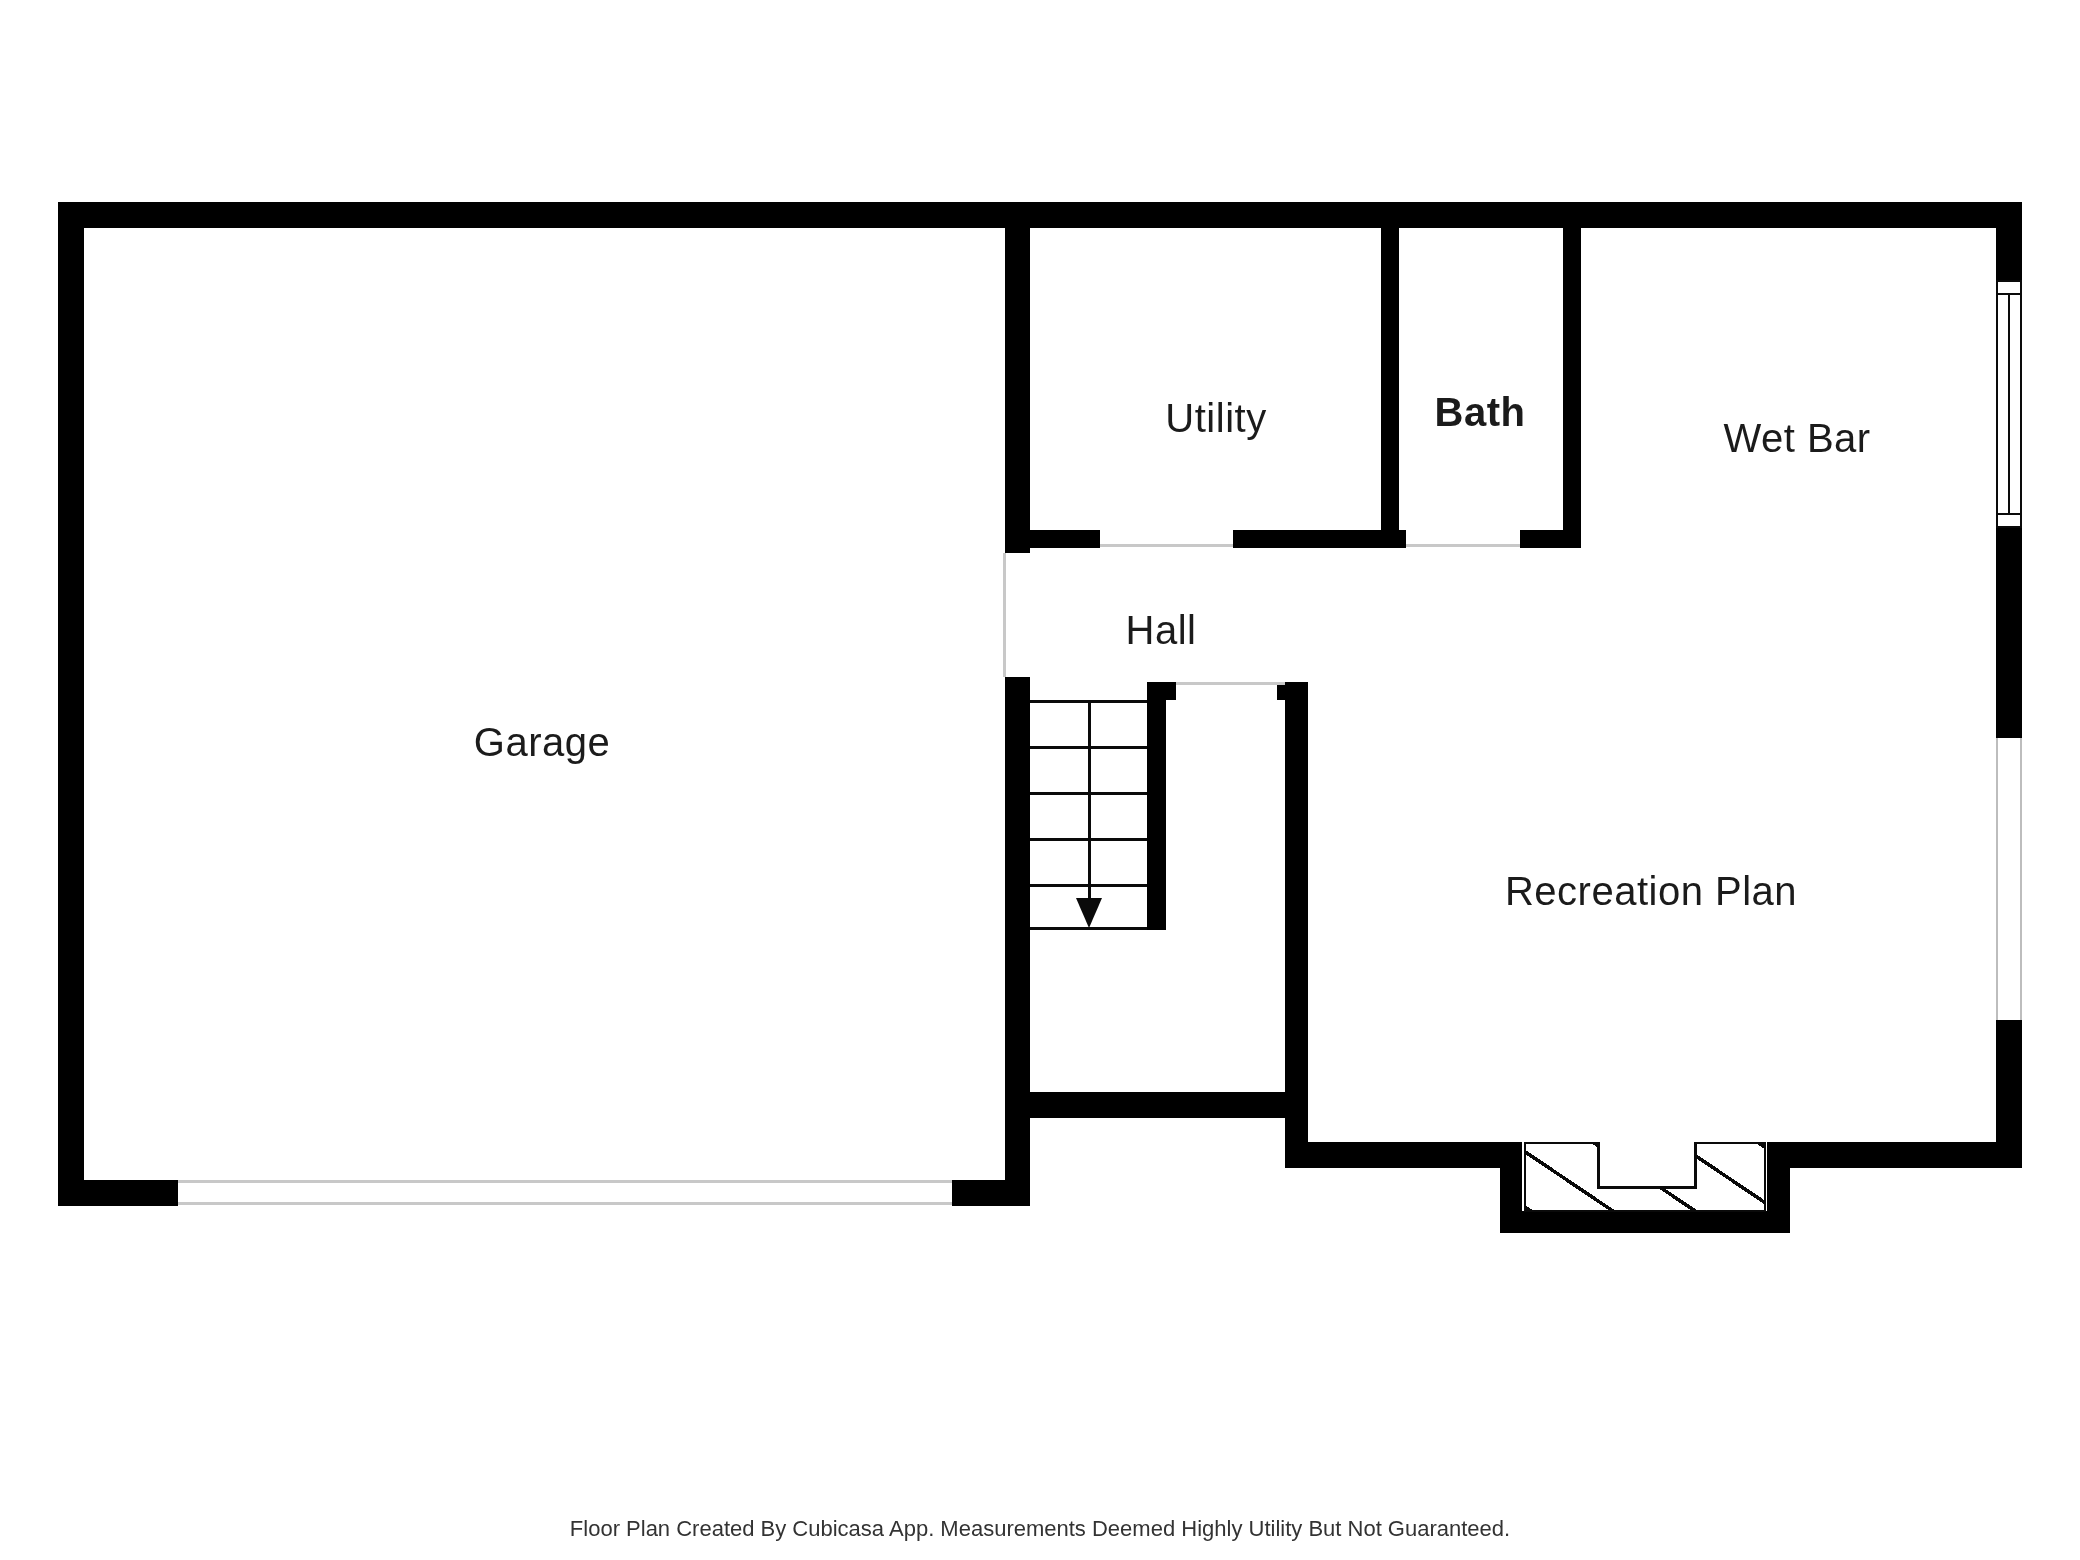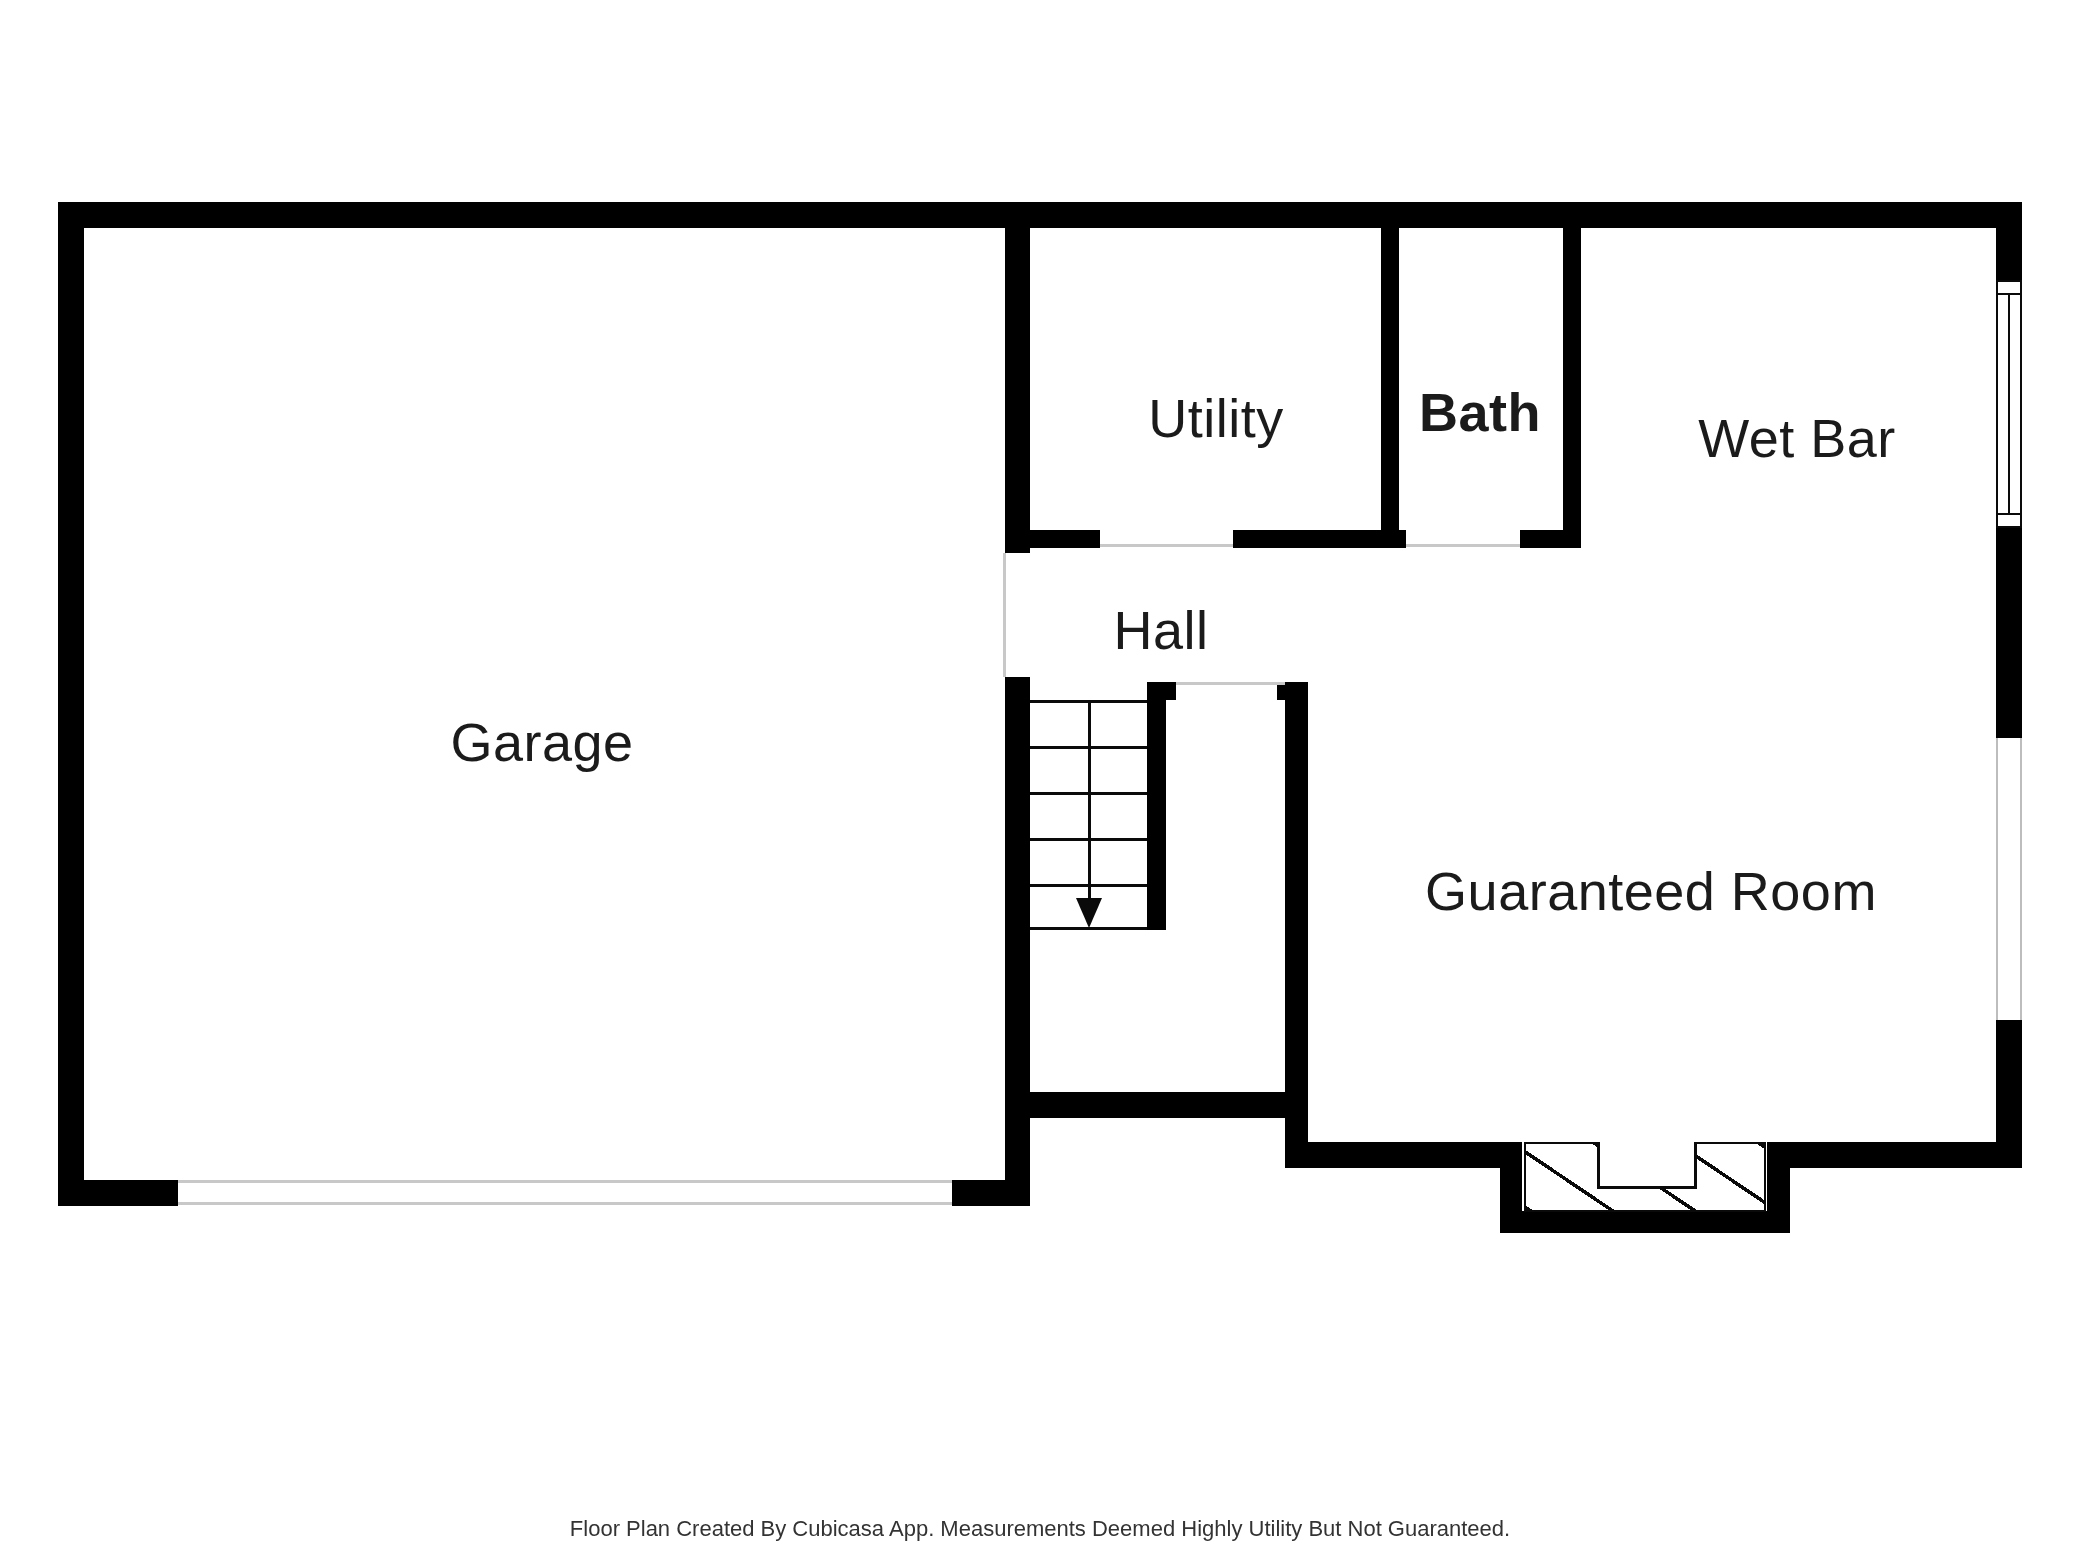--- a/index.html
+++ b/index.html
@@ -18,7 +18,7 @@
   .oline{position:absolute;background:var(--opening);}
   .room-label{
     position:absolute;transform:translate(-50%,-50%);
-    font-size:54px;color:var(--text);white-space:nowrap;letter-spacing:0.5px;
+    font-size:40px;color:var(--text);white-space:nowrap;letter-spacing:0.5px;
   }
   .window{position:absolute;background:#fff;box-sizing:border-box;}
   .win-framed{border:2px solid #0a0a0a;}

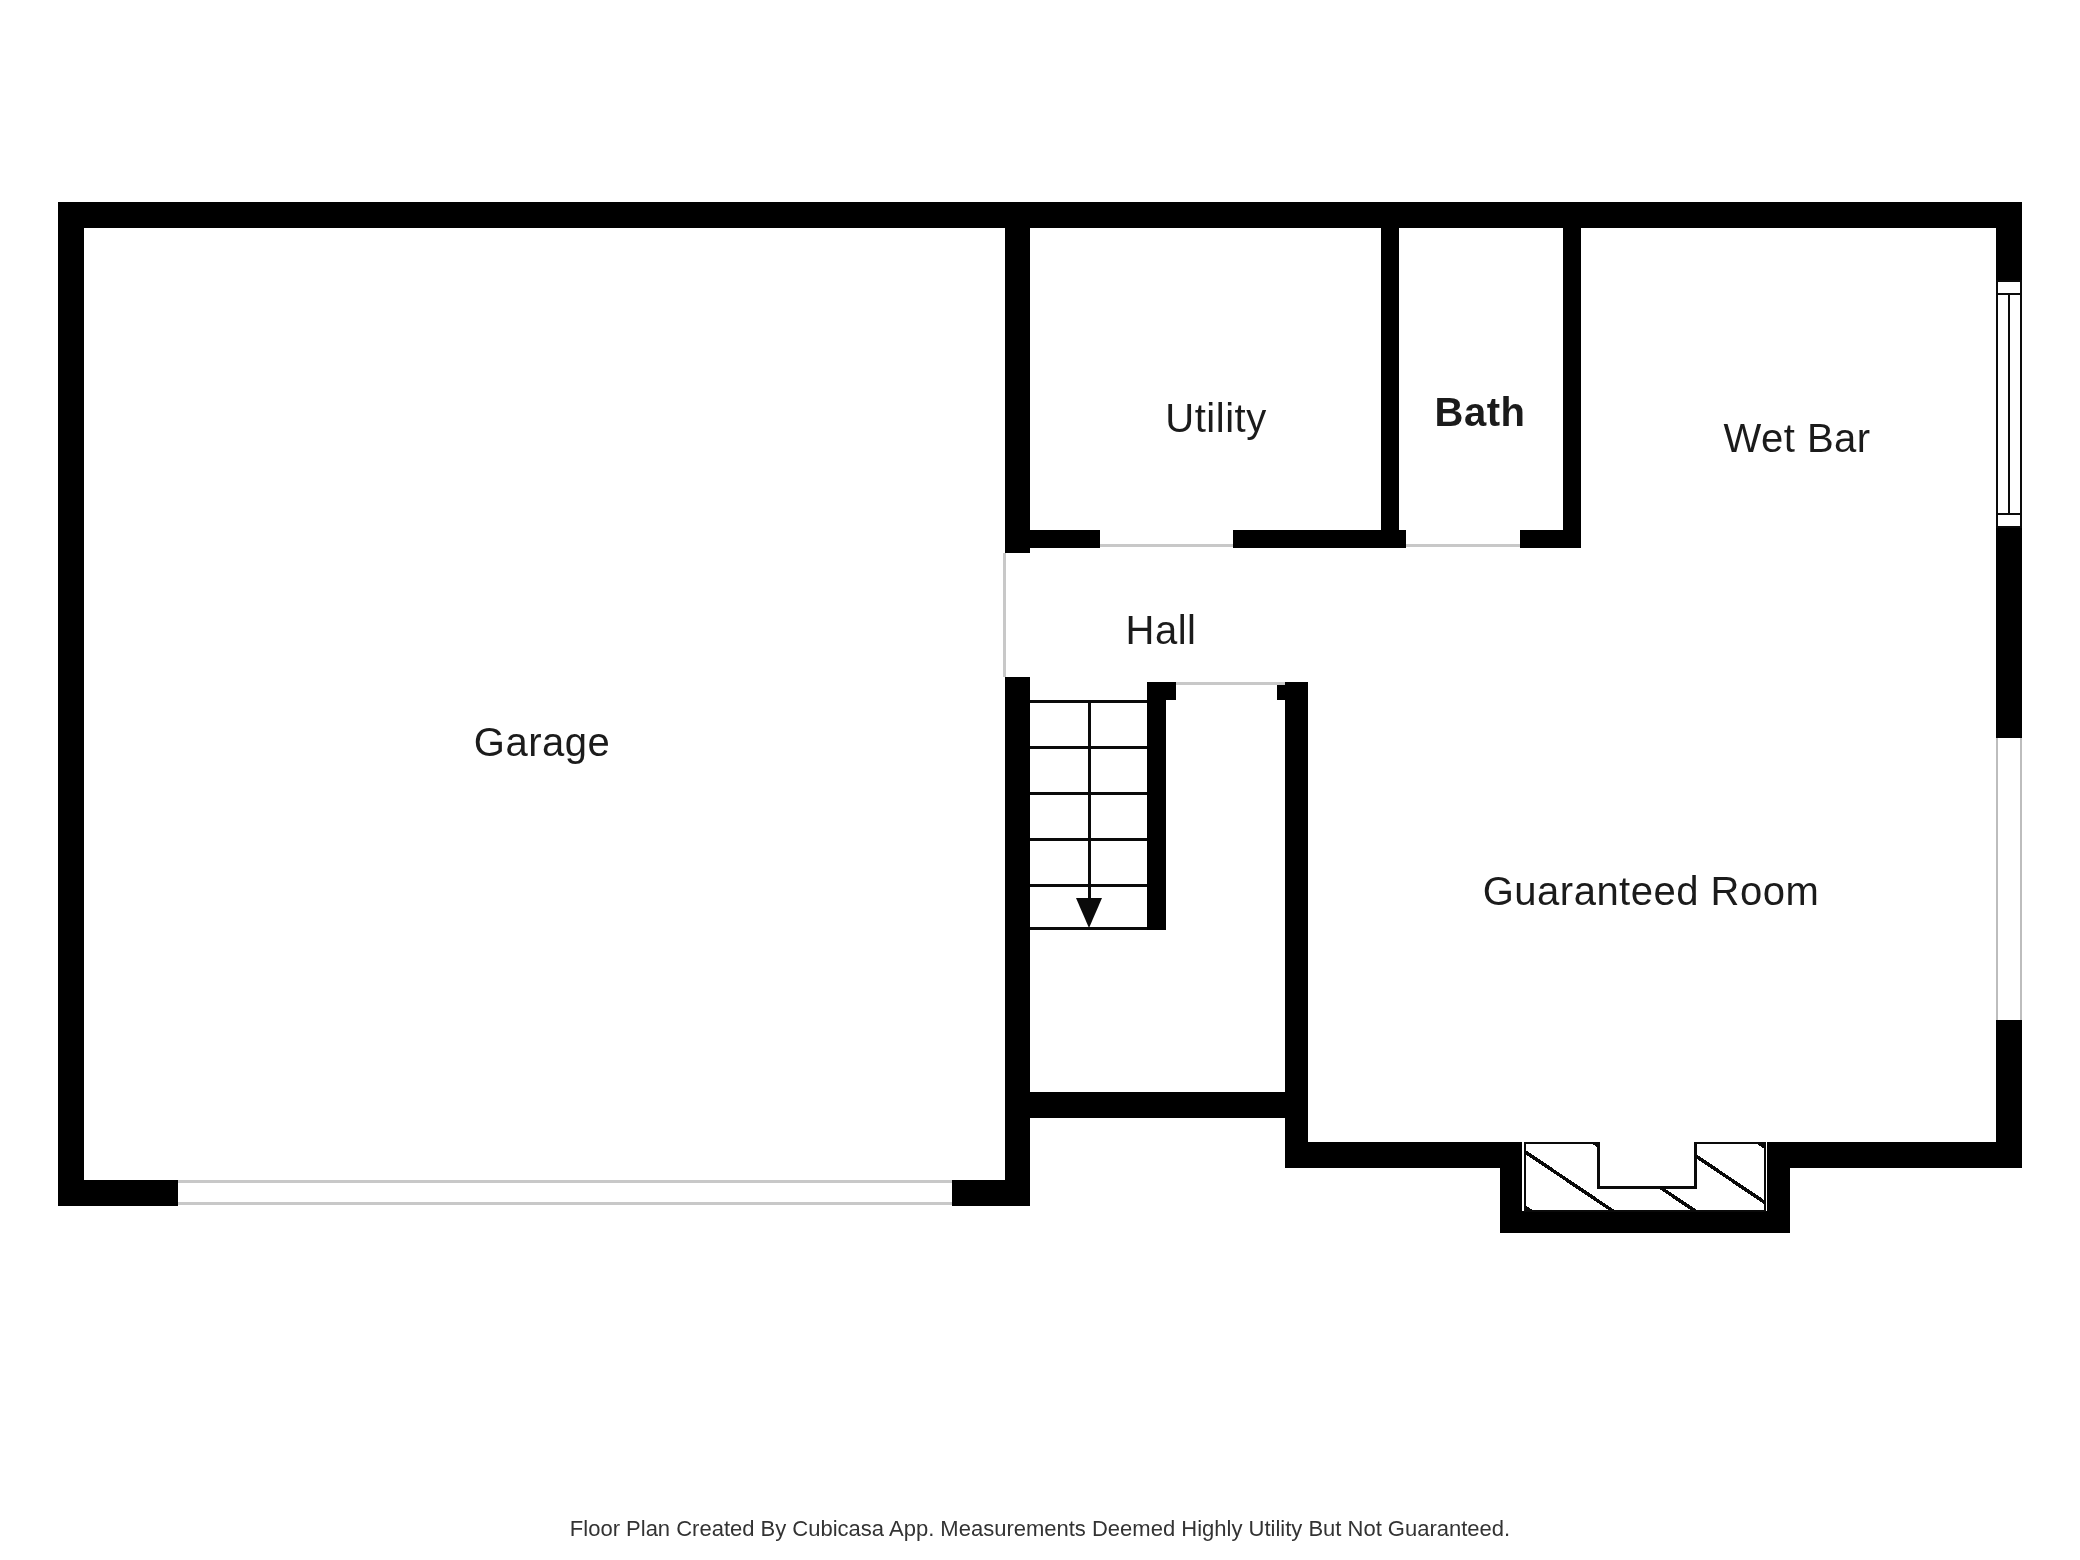--- a/index.html
+++ b/index.html
@@ -107,7 +107,7 @@
   <div class="room-label" style="left:1480px;top:412px;font-weight:bold;">Bath</div>
   <div class="room-label" style="left:1797px;top:438px;">Wet Bar</div>
   <div class="room-label" style="left:1161px;top:630px;">Hall</div>
-  <div class="room-label" style="left:1651px;top:891px;">Guaranteed Room</div>
+  <div class="room-label" style="left:1651px;top:891px;">Recreation Plan</div>
 
   <div id="footer">Floor Plan Created By Cubicasa App. Measurements Deemed Highly Utility But Not Guaranteed.</div>
 </div>

